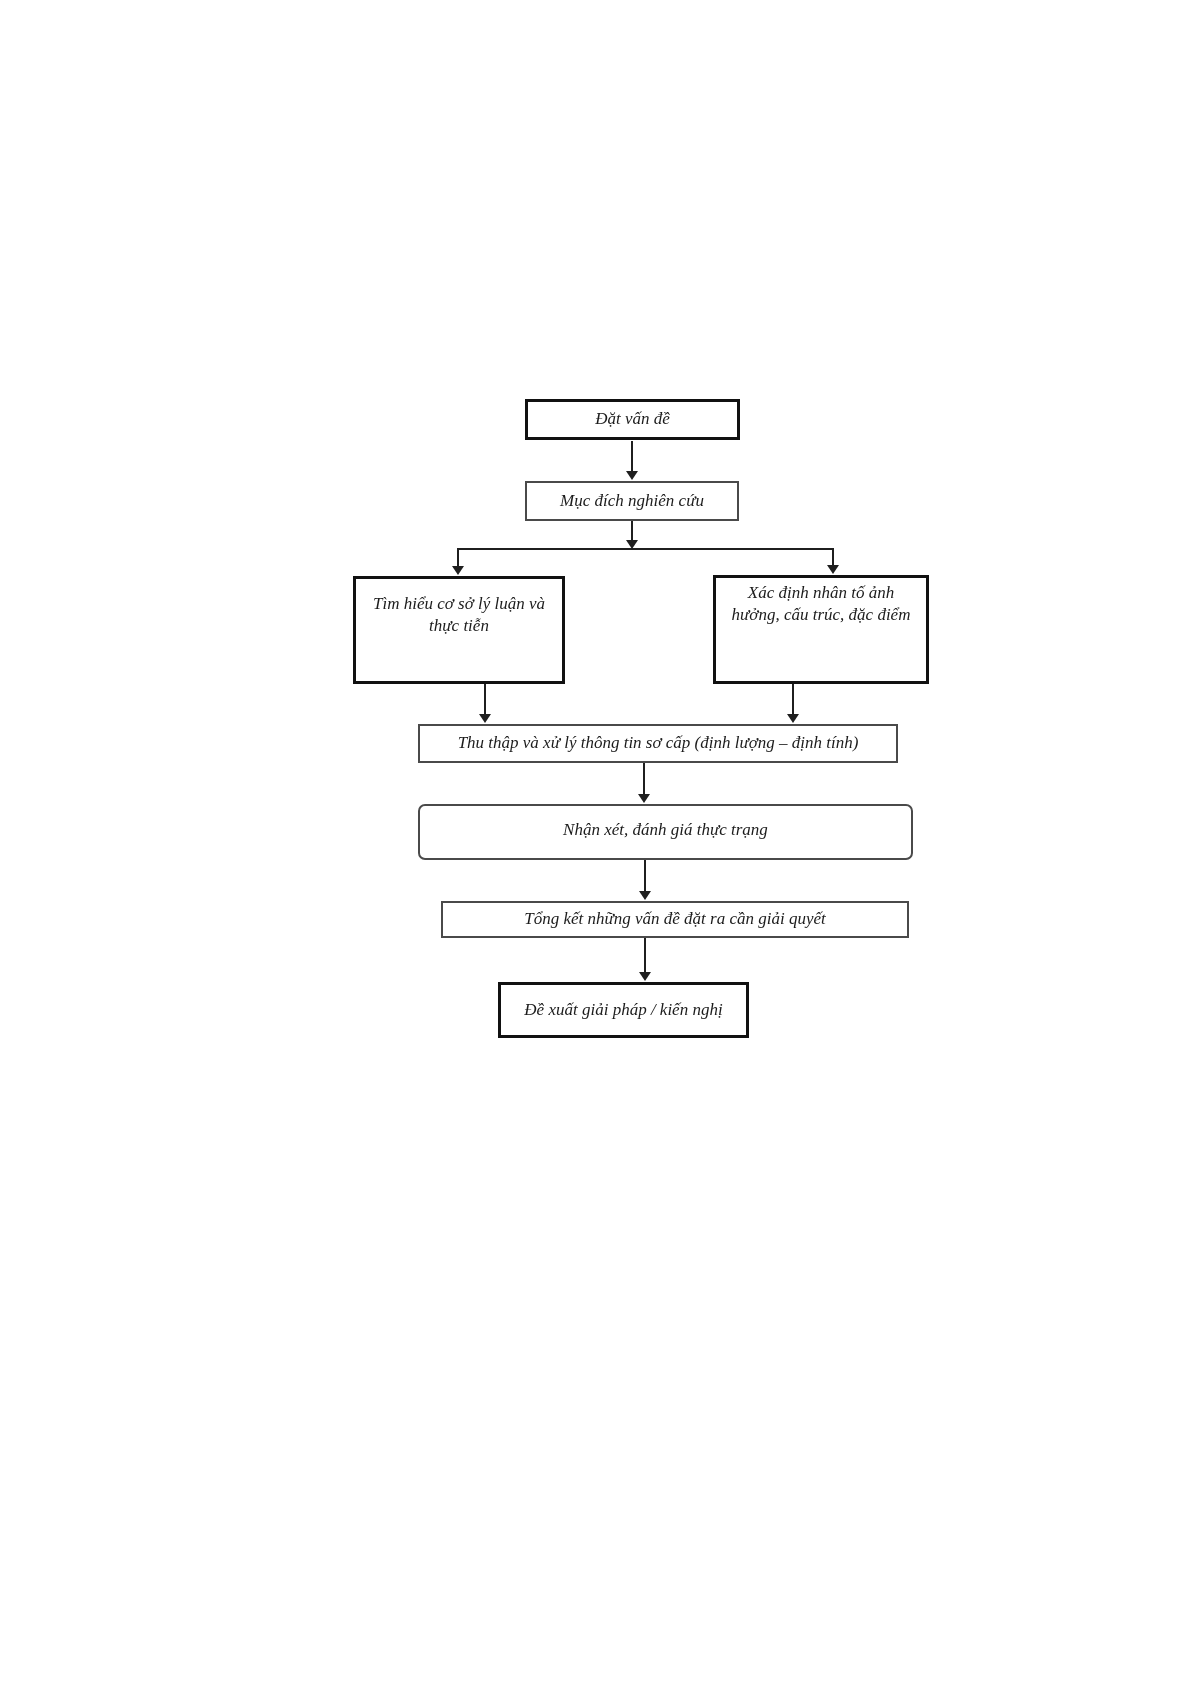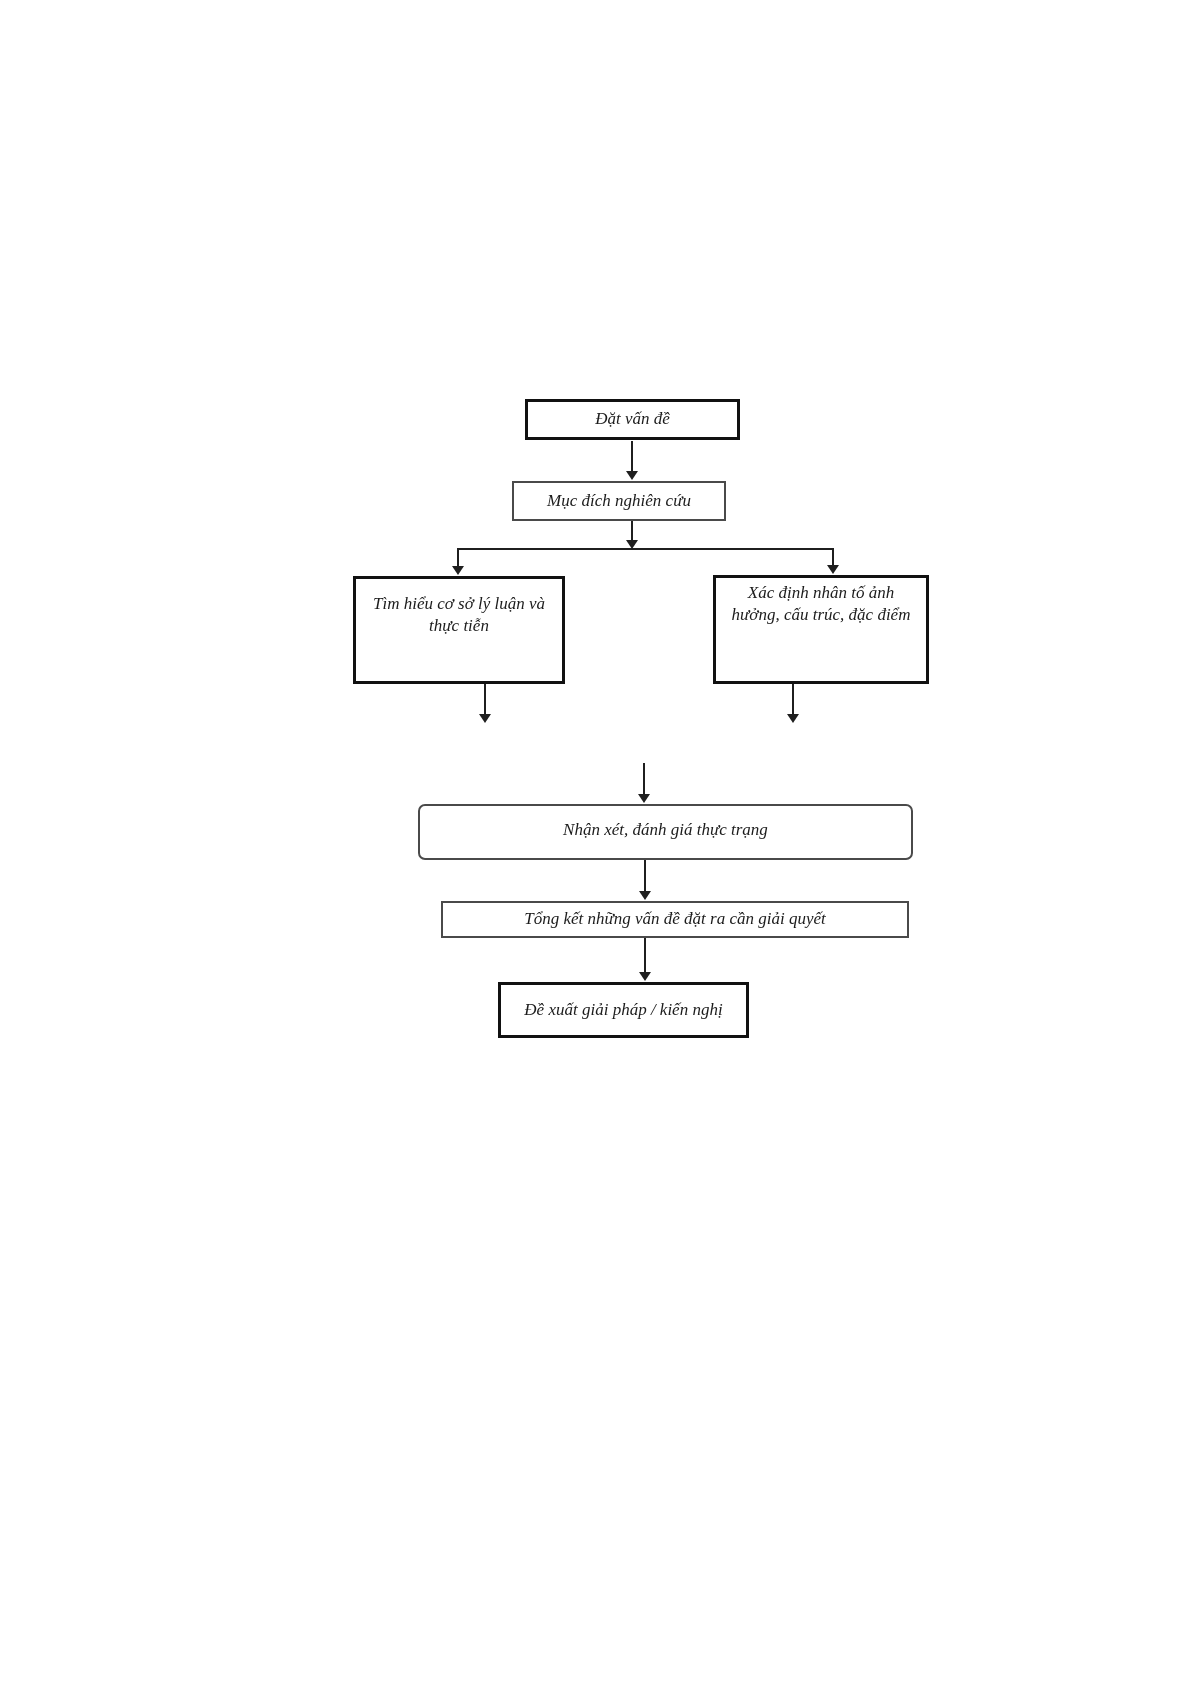--- a/index.html
+++ b/index.html
@@ -66,7 +66,7 @@
     <span>Đặt vấn đề</span>
   </div>
 
-  <div class="node thin" style="left:496px;top:465px;width:214px;height:40px;">
+  <div class="node thin" style="left:509px;top:465px;width:214px;height:40px;">
     <span>Mục đích nghiên cứu</span>
   </div>
 

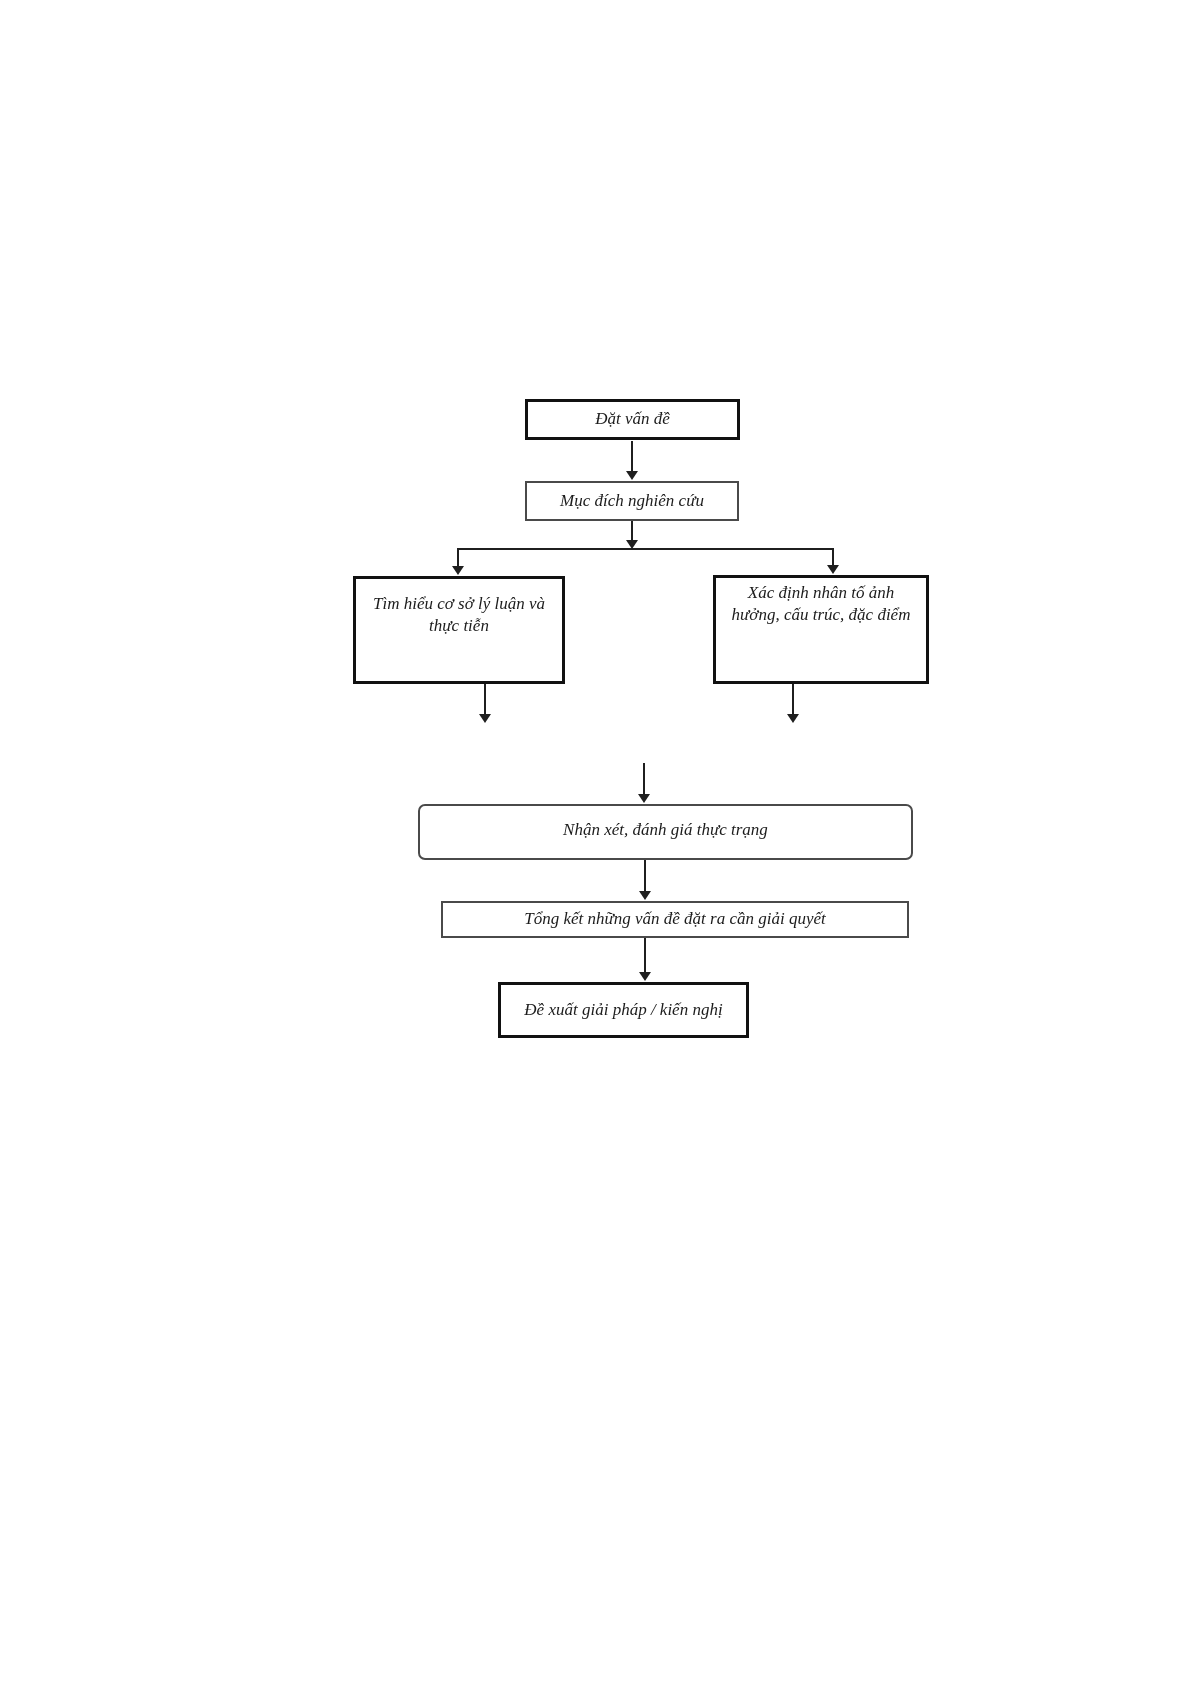--- a/index.html
+++ b/index.html
@@ -78,6 +78,9 @@
     <span>Xác định nhân tố ảnh hưởng, cấu trúc, đặc điểm</span>
   </div>
 
+  <div class="node thin" style="left:402px;top:708px;width:480px;height:39px;white-space:nowrap;">
+    <span>Thu thập và xử lý thông tin sơ cấp (định lượng – định tính)</span>
+  </div>
 
   <div class="node thin top-align" style="left:402px;top:788px;width:495px;height:56px;padding-top:9px;border-radius:7px;">
     <span>Nhận xét, đánh giá thực trạng</span>

